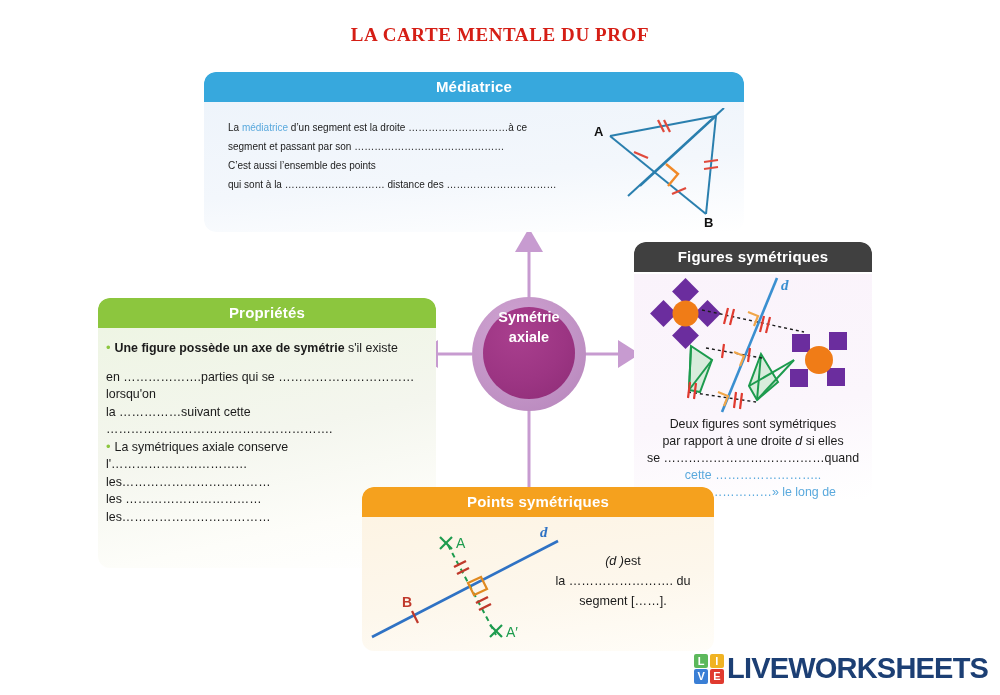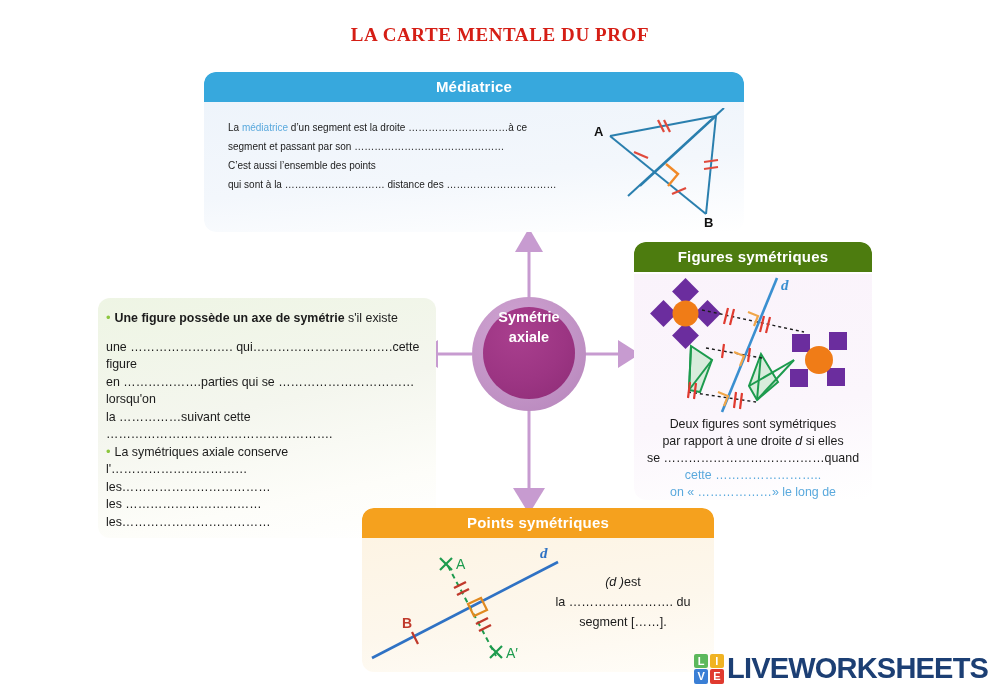--- a/index.html
+++ b/index.html
@@ -64,7 +64,7 @@
 
   
   #card-figures { left: 634px; top: 242px; width: 238px; height: 258px; }
-  #card-figures .card-head { background: #4d7c0f; }
+  #card-figures .card-head { background: #404040; }
   #card-figures .card-body {
     height: 226px;
     background: linear-gradient(170deg,#faf3fb 0%,#fbf6fc 60%,#ffffff 100%);

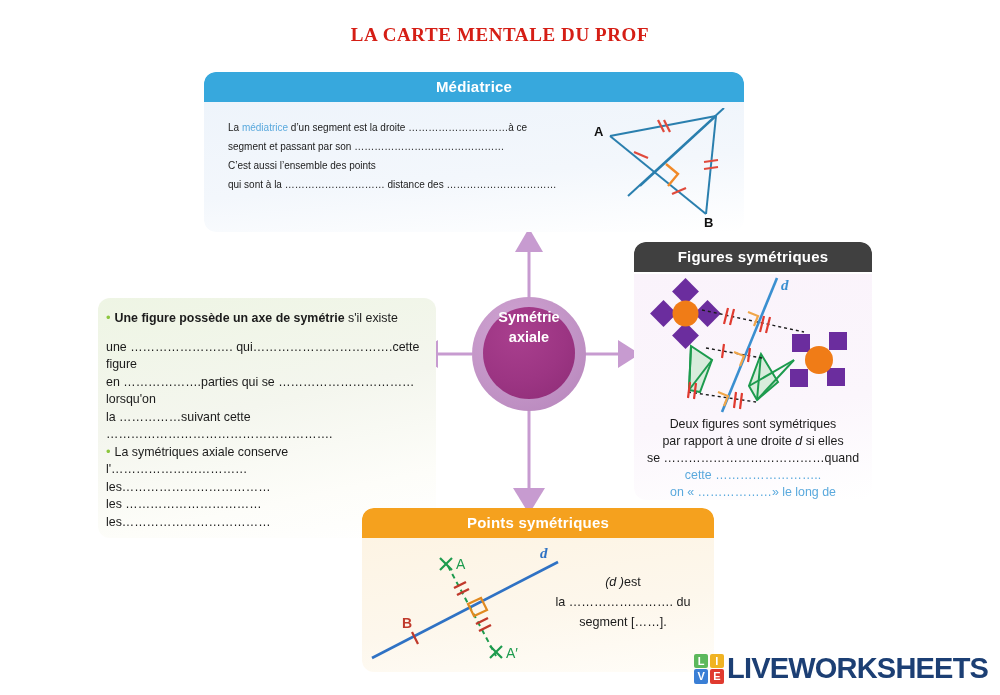--- a/index.html
+++ b/index.html
@@ -205,6 +205,7 @@
   </div>
 
   <div class="card" id="card-proprietes">
+    <div class="card-head">Propriétés</div>
     <div class="card-body">
 
       <div class="bullet-line">

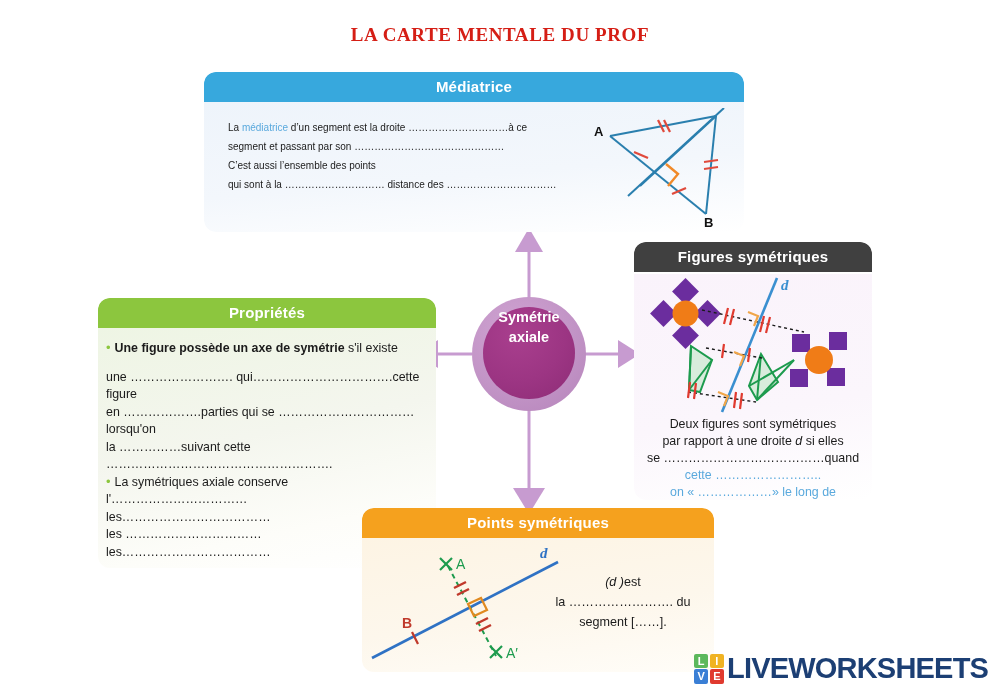--- a/index.html
+++ b/index.html
@@ -215,9 +215,6 @@
 
       <div class="gap8"></div>
 
-      <div>
-        <span>une </span><span>…………………….</span><span> qui</span><span>…………………………….</span><span>cette figure</span>
-      </div>
 
       <div>
         <span>en </span><span>……………….</span><span>parties qui se </span><span>……………………………</span><span>lorsqu'on</span>

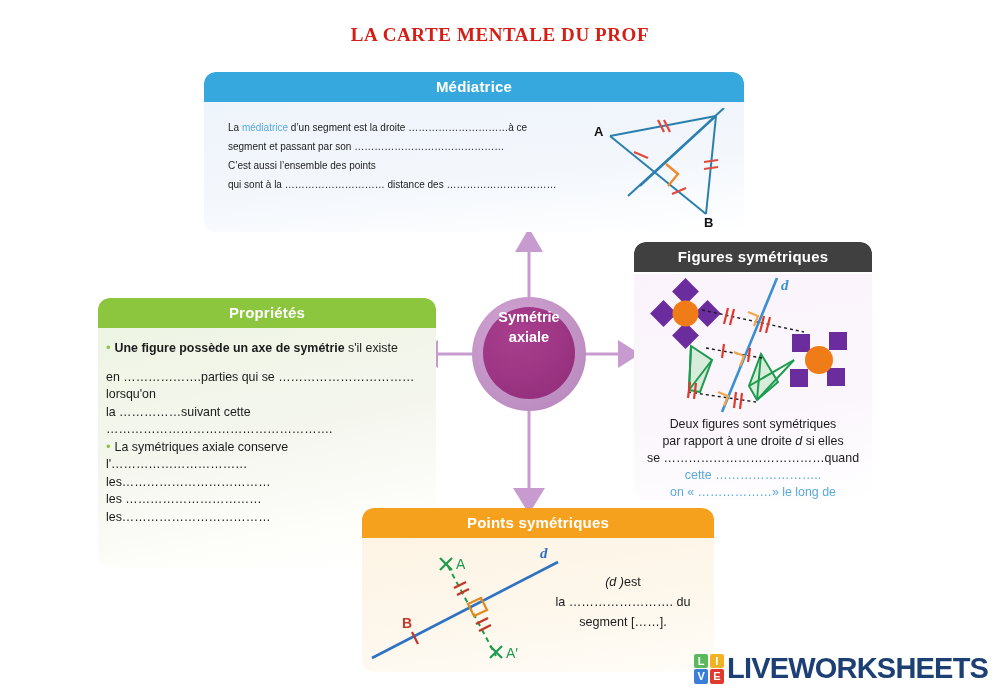--- a/index.html
+++ b/index.html
@@ -78,7 +78,7 @@
   .cap-blue { color: #5aa9dd; }
 
   
-  #card-points { left: 362px; top: 508px; width: 352px; height: 166px; }
+  #card-points { left: 362px; top: 487px; width: 352px; height: 166px; }
   #card-points .card-head { background: #f5a11e; }
   #card-points .card-body {
     height: 134px;

